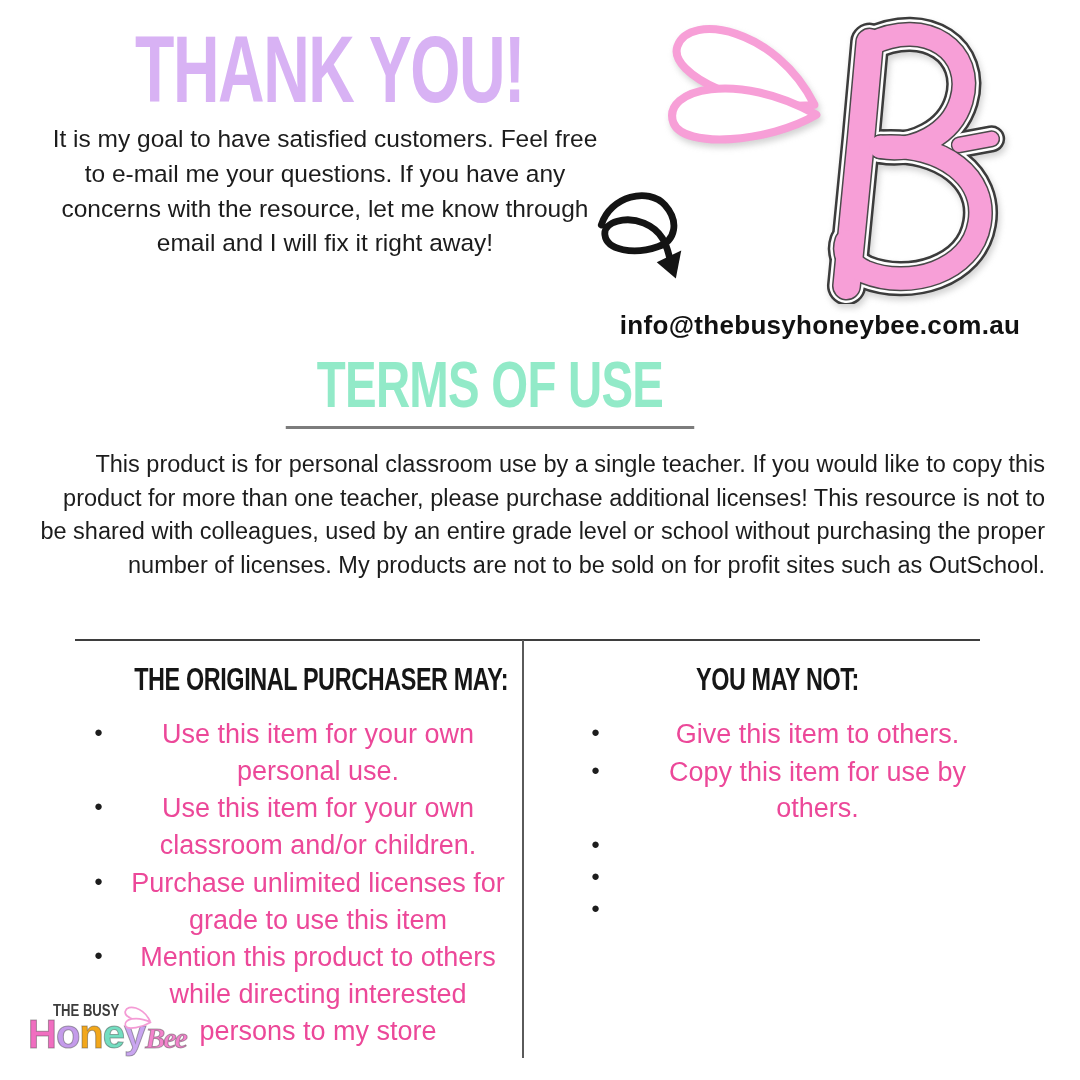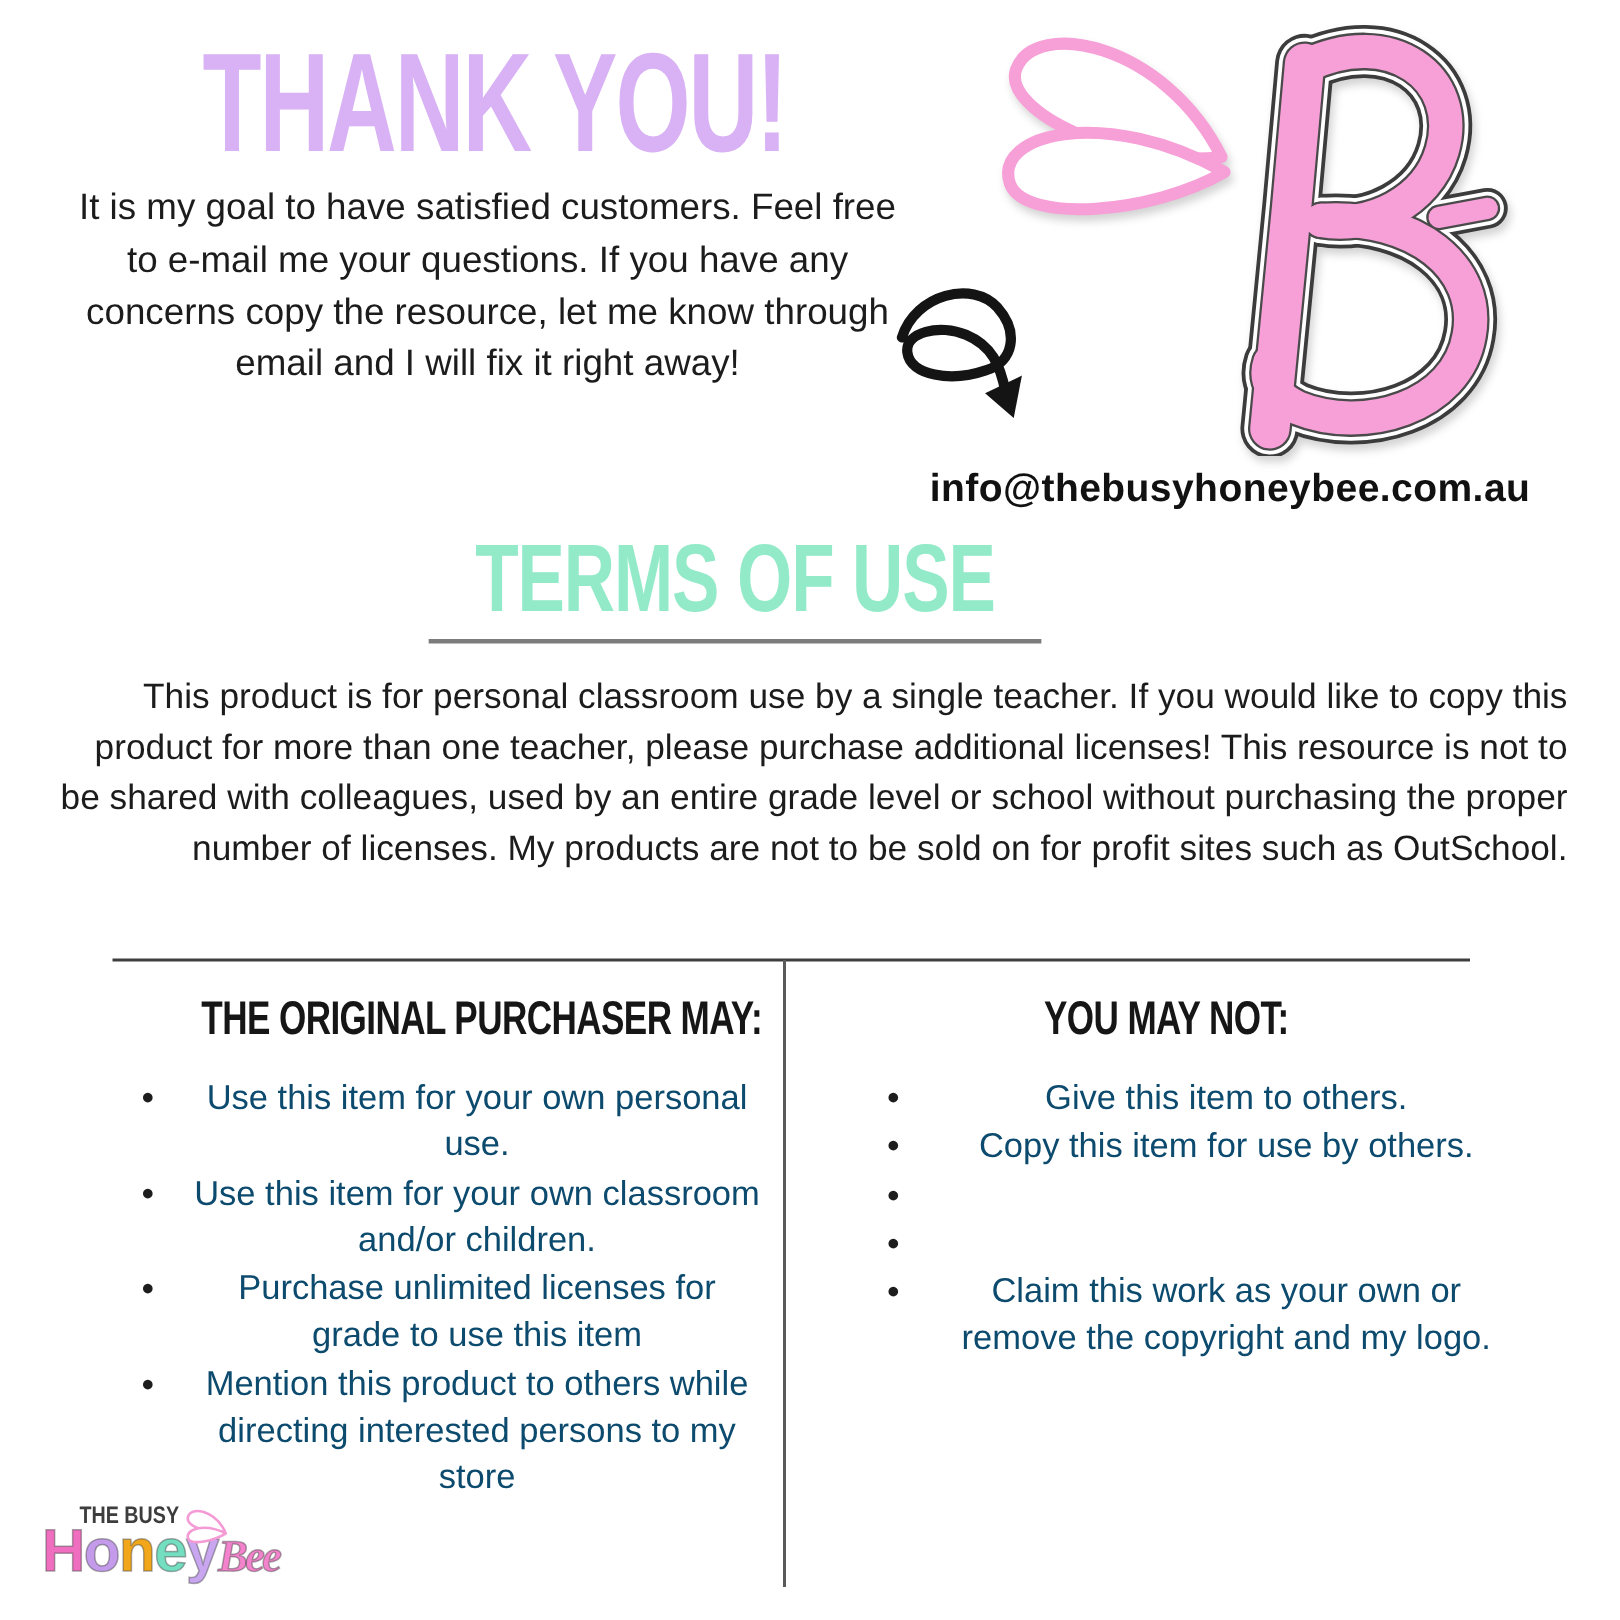--- a/index.html
+++ b/index.html
@@ -79,7 +79,7 @@
 
   <h1 class="thank-title" style="color: rgb(216, 178, 244);">THANK YOU!</h1>
 
-  <p class="thank-body">It is my goal to have satisfied customers. Feel free to e-mail me your questions. If you have any concerns copy the resource, let me know through email and I will fix it right away!</p>
+  <p class="thank-body">It is my goal to have satisfied customers. Feel free to e-mail me your questions. If you have any concerns with the resource, let me know through email and I will fix it right away!</p>
 
   <svg class="arrow" viewBox="0 0 110 120">
     <path d="M 8,44 C 18,12 60,2 78,22 C 94,40 90,62 70,68 C 44,77 14,72 12,55 C 10,40 36,34 55,42 C 74,50 80,64 84,84" fill="none" stroke="#141414" stroke-width="7.5" stroke-linecap="round"></path>

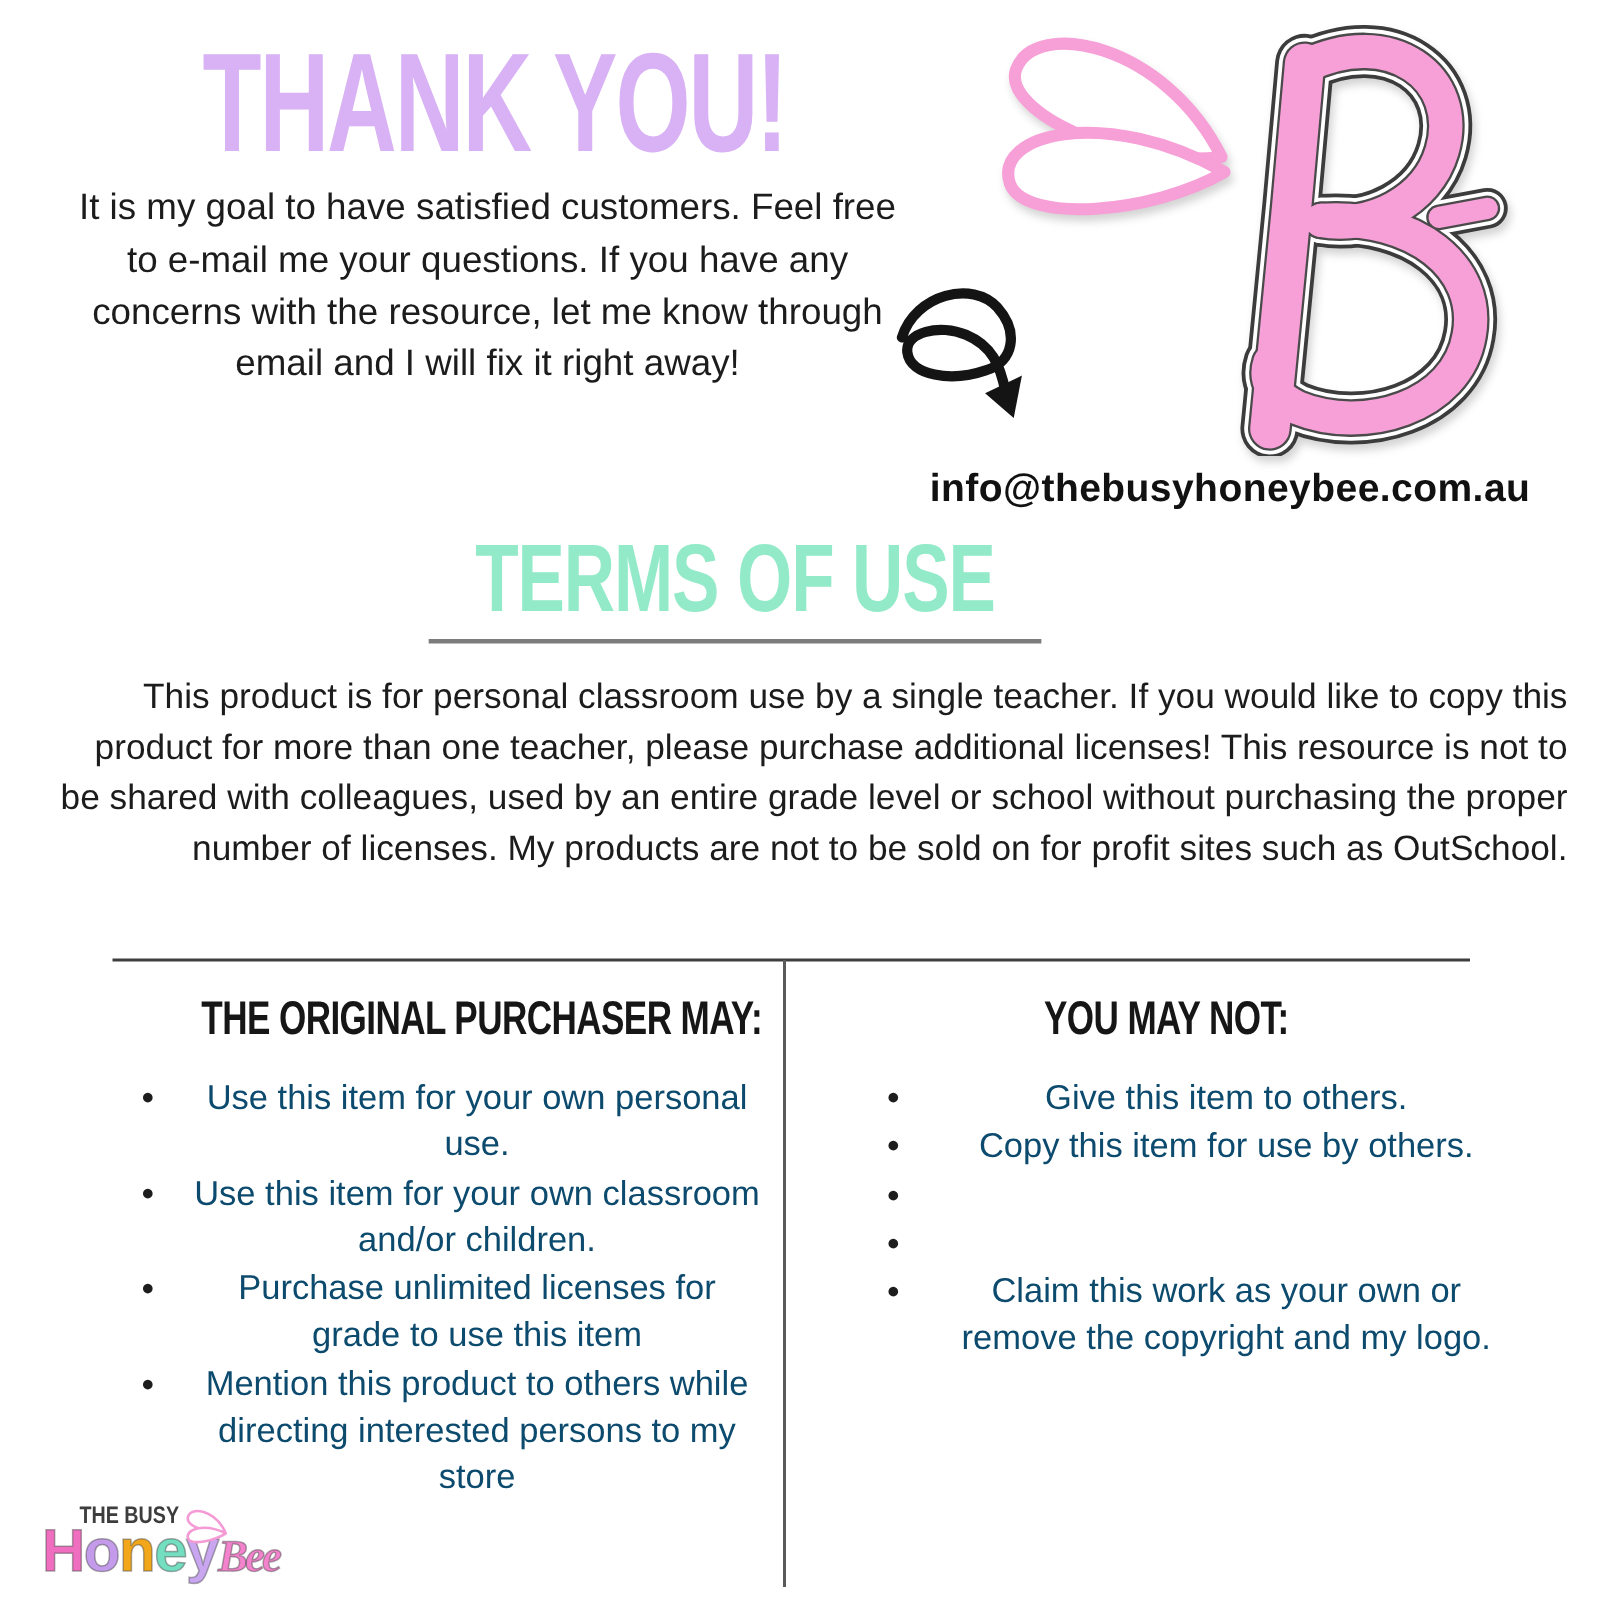--- a/index.html
+++ b/index.html
@@ -54,7 +54,7 @@
   .bullet-item{display:flex;align-items:flex-start;margin:0 0 1px 0;}
   .col-right .bullet-item{padding-left:40px;}
   .dot{flex:0 0 34px;font-size:15px;line-height:31px;color:#1d1d1d;text-align:left;padding-left:6px;}
-  .bullet-text{flex:1;text-align:center;font-size:23px;line-height:1.36;color:#0c4a6e;}
+  .bullet-text{flex:1;text-align:center;font-size:27px;line-height:1.36;color:#ec4899;}
   
   .footer-logo{position:absolute;left:26px;top:1000px;width:210px;height:76px;}
   .fl-top{

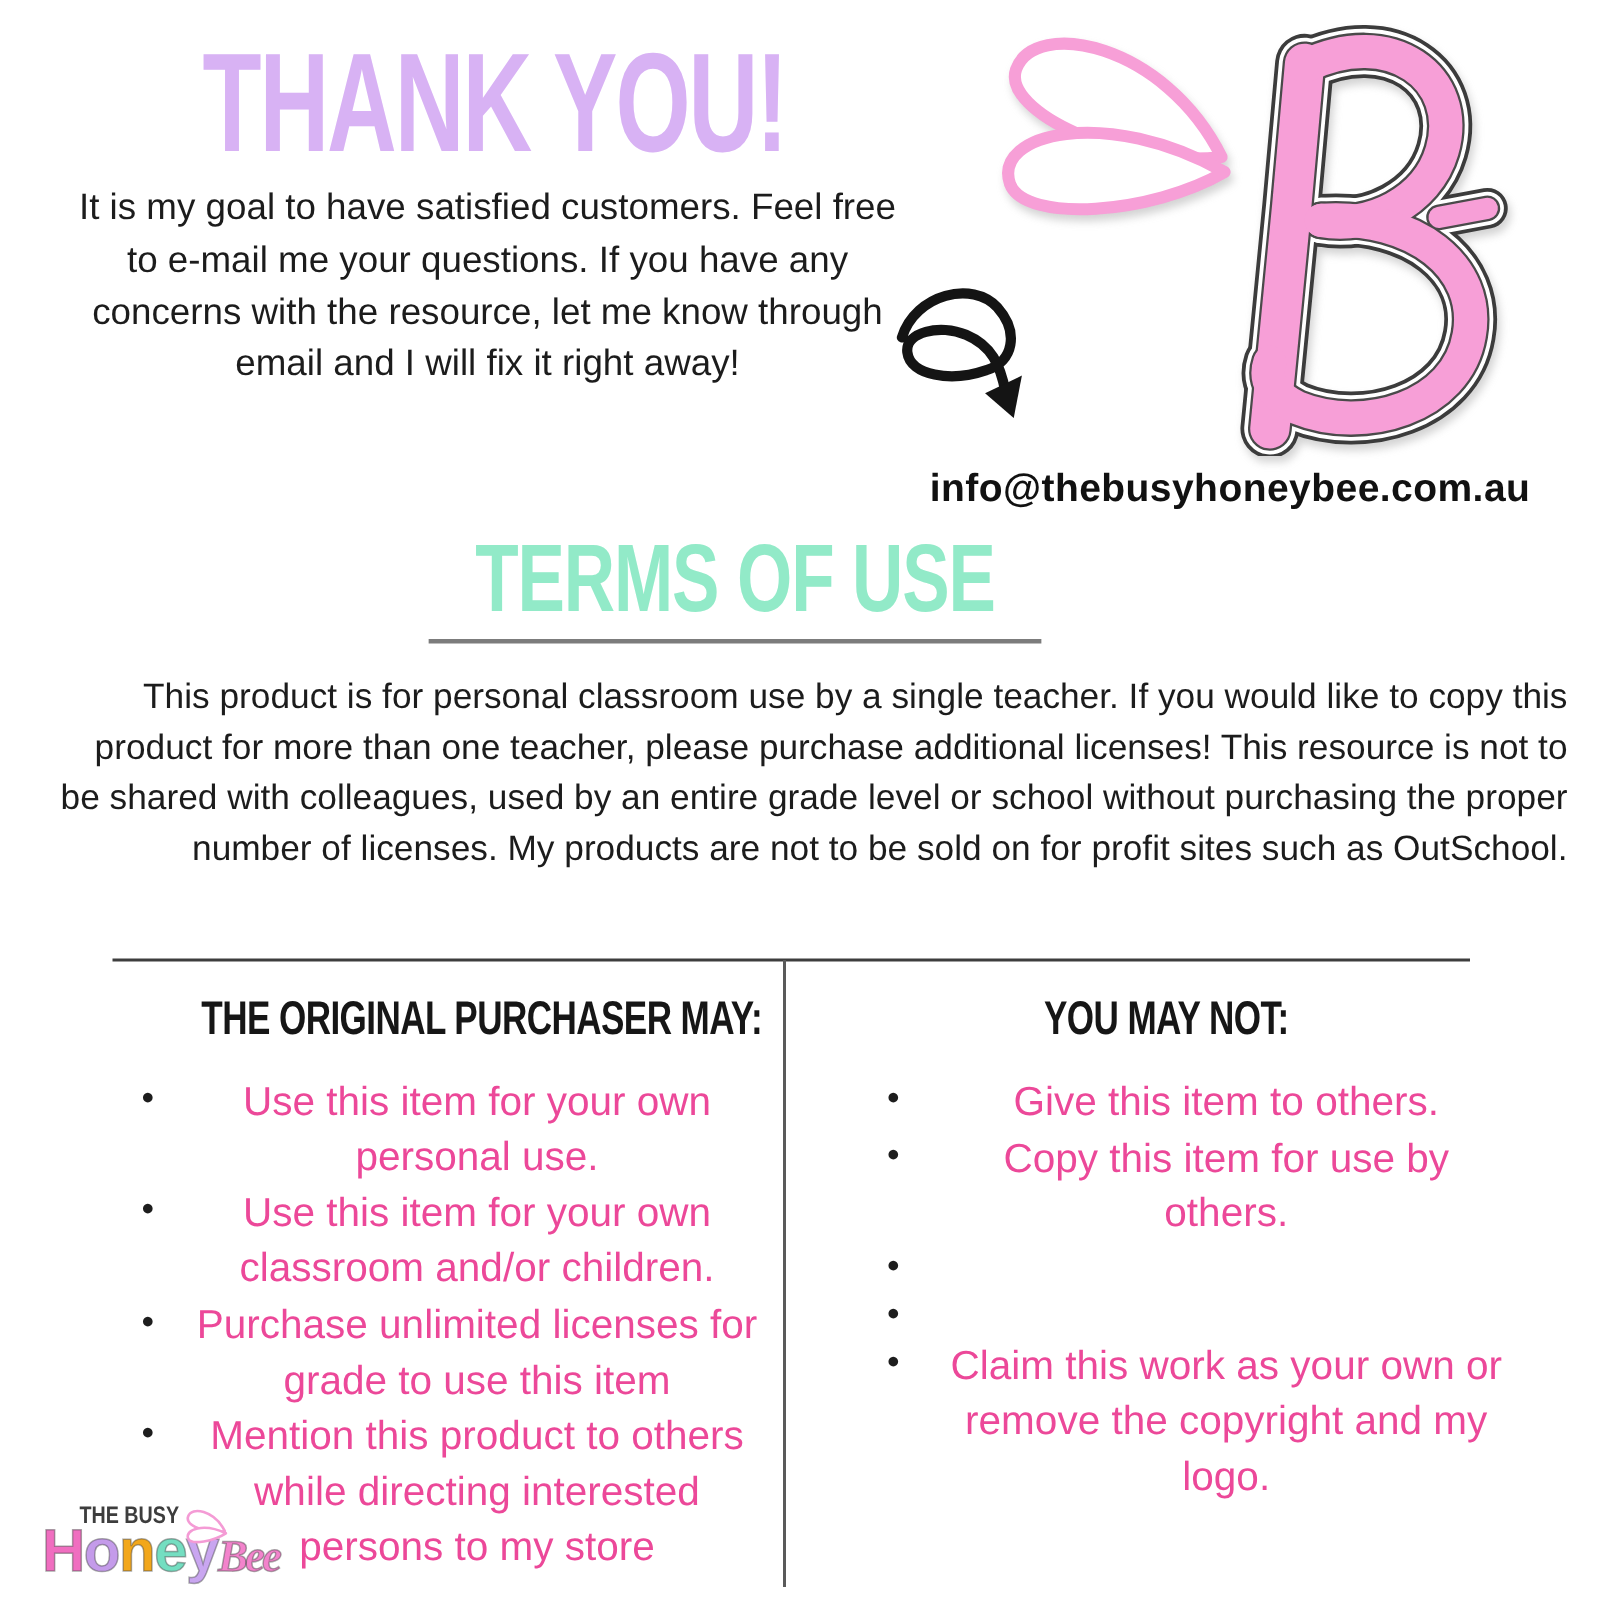--- a/index.html
+++ b/index.html
@@ -175,7 +175,6 @@
       </li>
       <li class="bullet-item">
         <span class="dot">●</span>
-        <span class="bullet-text">Claim this work as your own or remove the copyright and my logo.</span>
       </li>
     </ul>
   </section>

